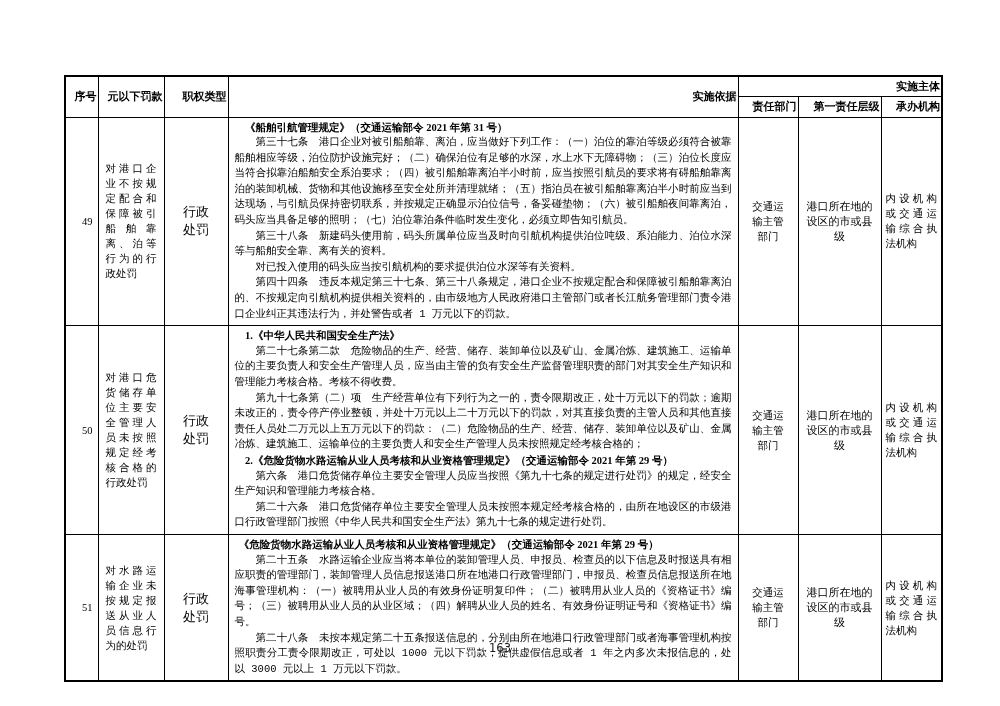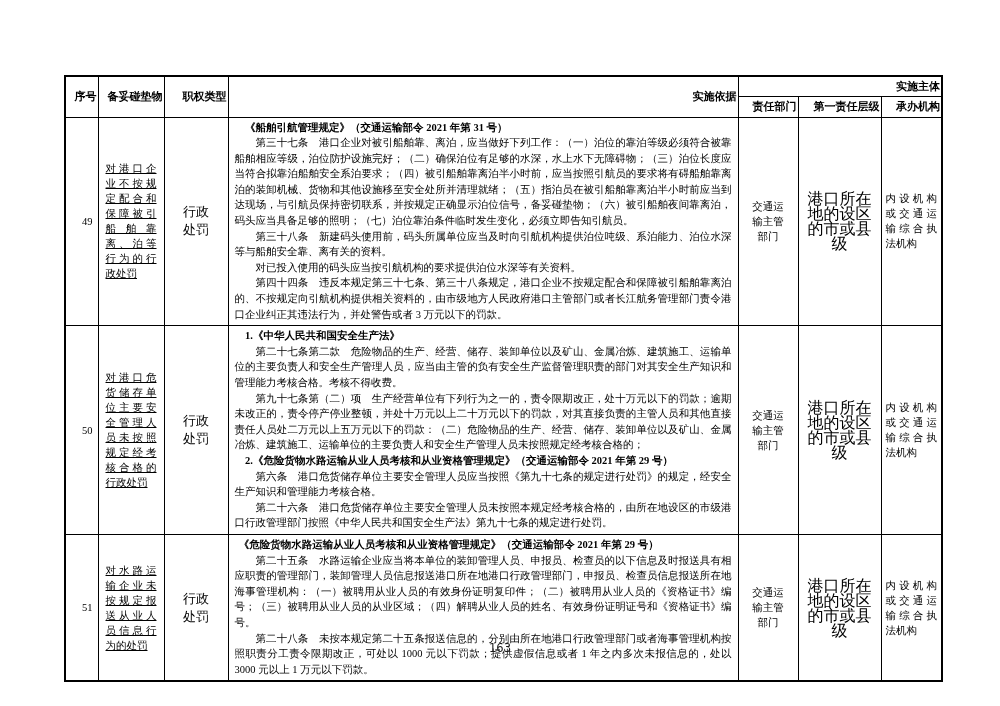--- a/index.html
+++ b/index.html
@@ -64,7 +64,7 @@
     <thead>
       <tr class="hrow1">
         <th rowspan="2">序号</th>
-        <th rowspan="2">备妥碰垫物</th>
+        <th rowspan="2">元以下罚款</th>
         <th rowspan="2">职权类型</th>
         <th rowspan="2">实施依据</th>
         <th colspan="3">实施主体</th>

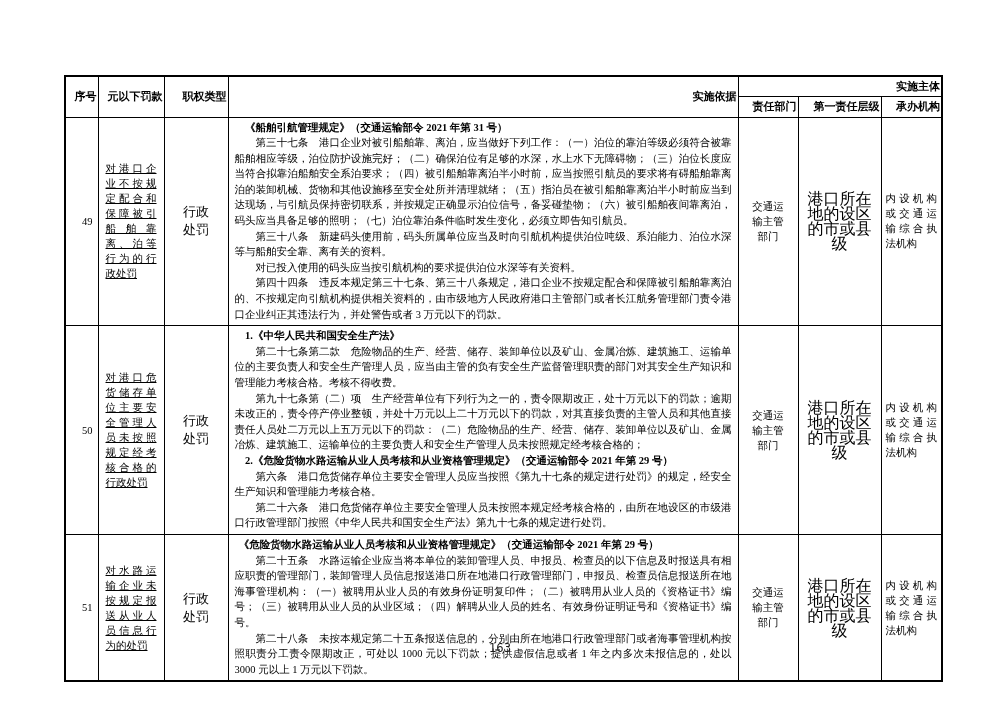--- a/index.html
+++ b/index.html
@@ -34,7 +34,7 @@
     vertical-align:middle;
   }
   .p { text-align:justify; }
-  .para  { text-indent:2em; }
+  .para  { text-indent:2em;font-family:Liberation Mono, monospace; }
   .title { font-weight:bold; text-indent:1em; }
   .title0{ font-weight:bold; text-indent:0.4em; }
   td.c-dept  { text-align:center; font-size:10.5px; line-height:15px; padding:2px 12px; }

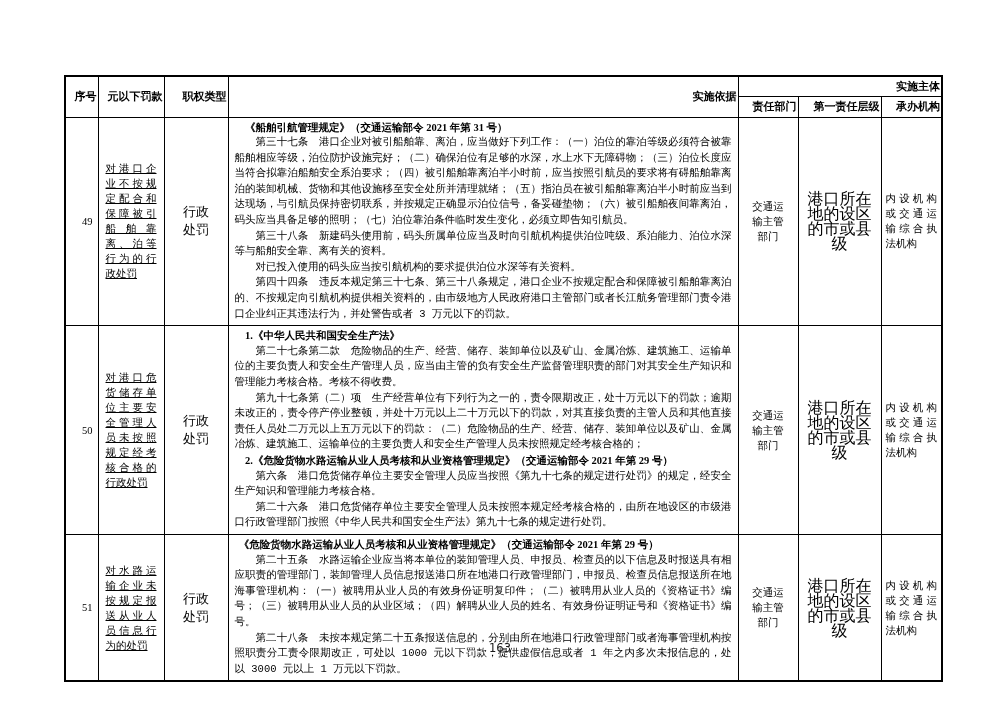--- a/index.html
+++ b/index.html
@@ -26,7 +26,6 @@
   td.c-name {
     font-size:10.5px; line-height:15px; padding:4px 7px;
     text-align:justify;
-    text-decoration:underline;
   }
   td.c-type { text-align:center; font-size:13px; }
   td.c-basis {

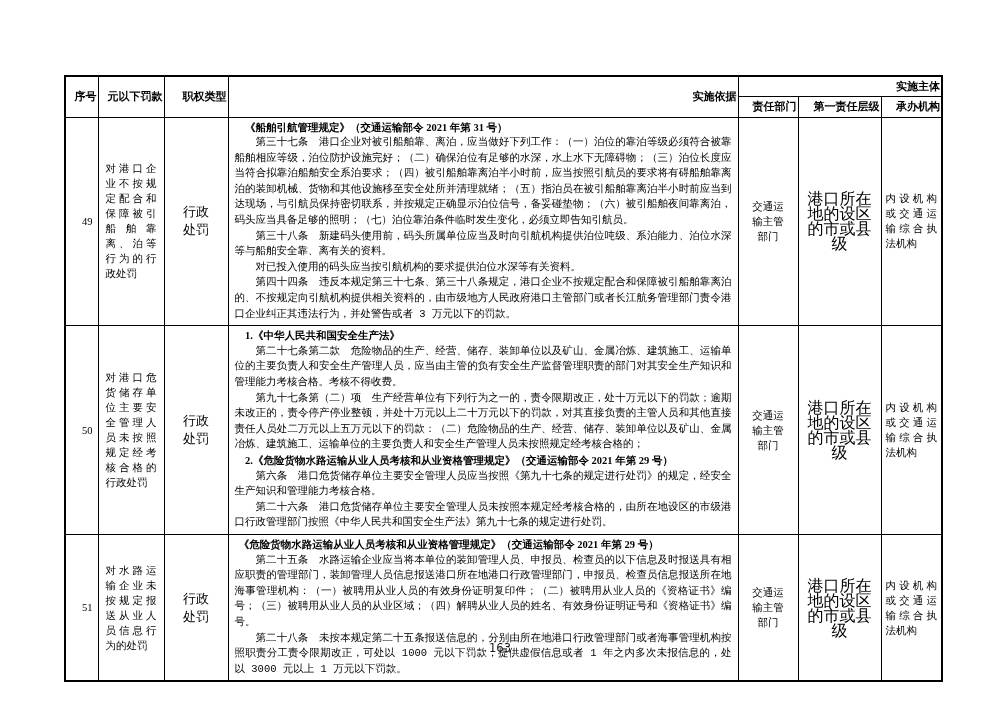--- a/index.html
+++ b/index.html
@@ -37,7 +37,7 @@
   .title { font-weight:bold; text-indent:1em; }
   .title0{ font-weight:bold; text-indent:0.4em; }
   td.c-dept  { text-align:center; font-size:10.5px; line-height:15px; padding:2px 12px; }
-  td.c-level { text-align:center; font-size:16px; line-height:15px; padding:2px 4px; }
+  td.c-level { text-align:center; font-size:11px; line-height:15px; padding:2px 4px; }
   td.c-agency{ font-size:10.5px; line-height:15px; padding:16px 4px; text-align:justify; }
 
   .page-number {

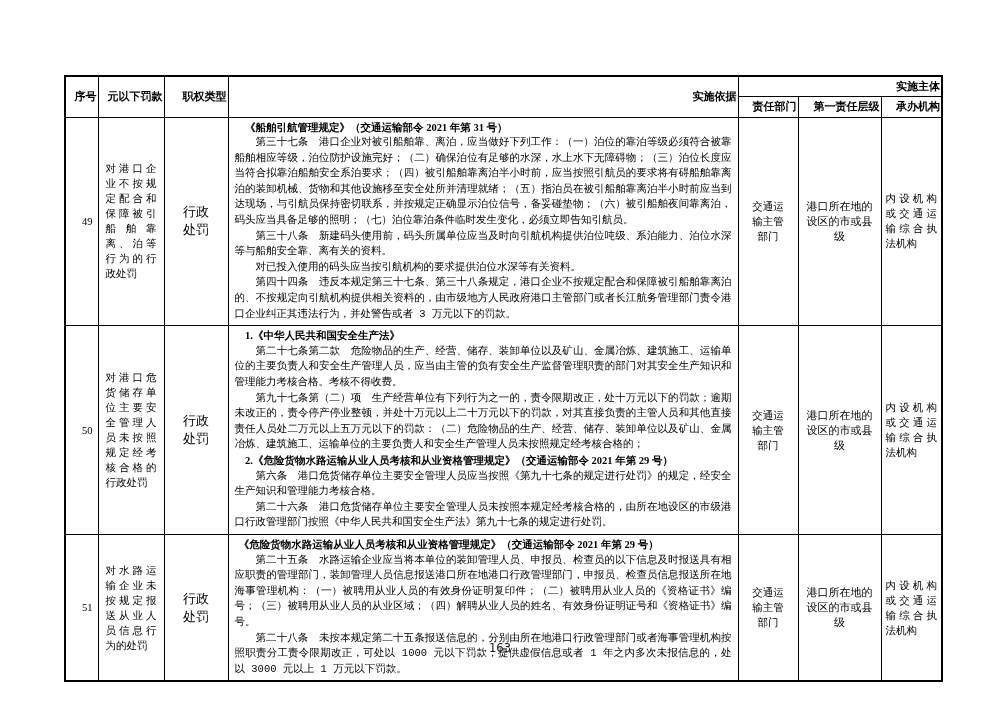--- a/index.html
+++ b/index.html
@@ -84,7 +84,7 @@
             <div class="p para">第三十七条　港口企业对被引船舶靠、离泊，应当做好下列工作：（一）泊位的靠泊等级必须符合被靠船舶相应等级，泊位防护设施完好；（二）确保泊位有足够的水深，水上水下无障碍物；（三）泊位长度应当符合拟靠泊船舶安全系泊要求；（四）被引船舶靠离泊半小时前，应当按照引航员的要求将有碍船舶靠离泊的装卸机械、货物和其他设施移至安全处所并清理就绪；（五）指泊员在被引船舶靠离泊半小时前应当到达现场，与引航员保持密切联系，并按规定正确显示泊位信号，备妥碰垫物；（六）被引船舶夜间靠离泊，码头应当具备足够的照明；（七）泊位靠泊条件临时发生变化，必须立即告知引航员。</div>
             <div class="p para">第三十八条　新建码头使用前，码头所属单位应当及时向引航机构提供泊位吨级、系泊能力、泊位水深等与船舶安全靠、离有关的资料。</div>
             <div class="p para">对已投入使用的码头应当按引航机构的要求提供泊位水深等有关资料。</div>
-            <div class="p para">第四十四条　违反本规定第三十七条、第三十八条规定，港口企业不按规定配合和保障被引船舶靠离泊的、不按规定向引航机构提供相关资料的，由市级地方人民政府港口主管部门或者长江航务管理部门责令港口企业纠正其违法行为，并处警告或者 3 万元以下的罚款。</div>
+            <div class="p para">第四十四条　违反本规定第三十七条、第三十八条规定，港口企业不按规定配合和保障被引船舶靠离泊的、不按规定向引航机构提供相关资料的，由市级地方人民政府港口主管部门或者长江航务管理部门责令港口企业纠正其违法行为，并处警告或者 1 万元以下的罚款。</div>
           </td>
       <td class="c-dept">交通运输主管部门</td>
       <td class="c-level">港口所在地的设区的市或县级</td>

